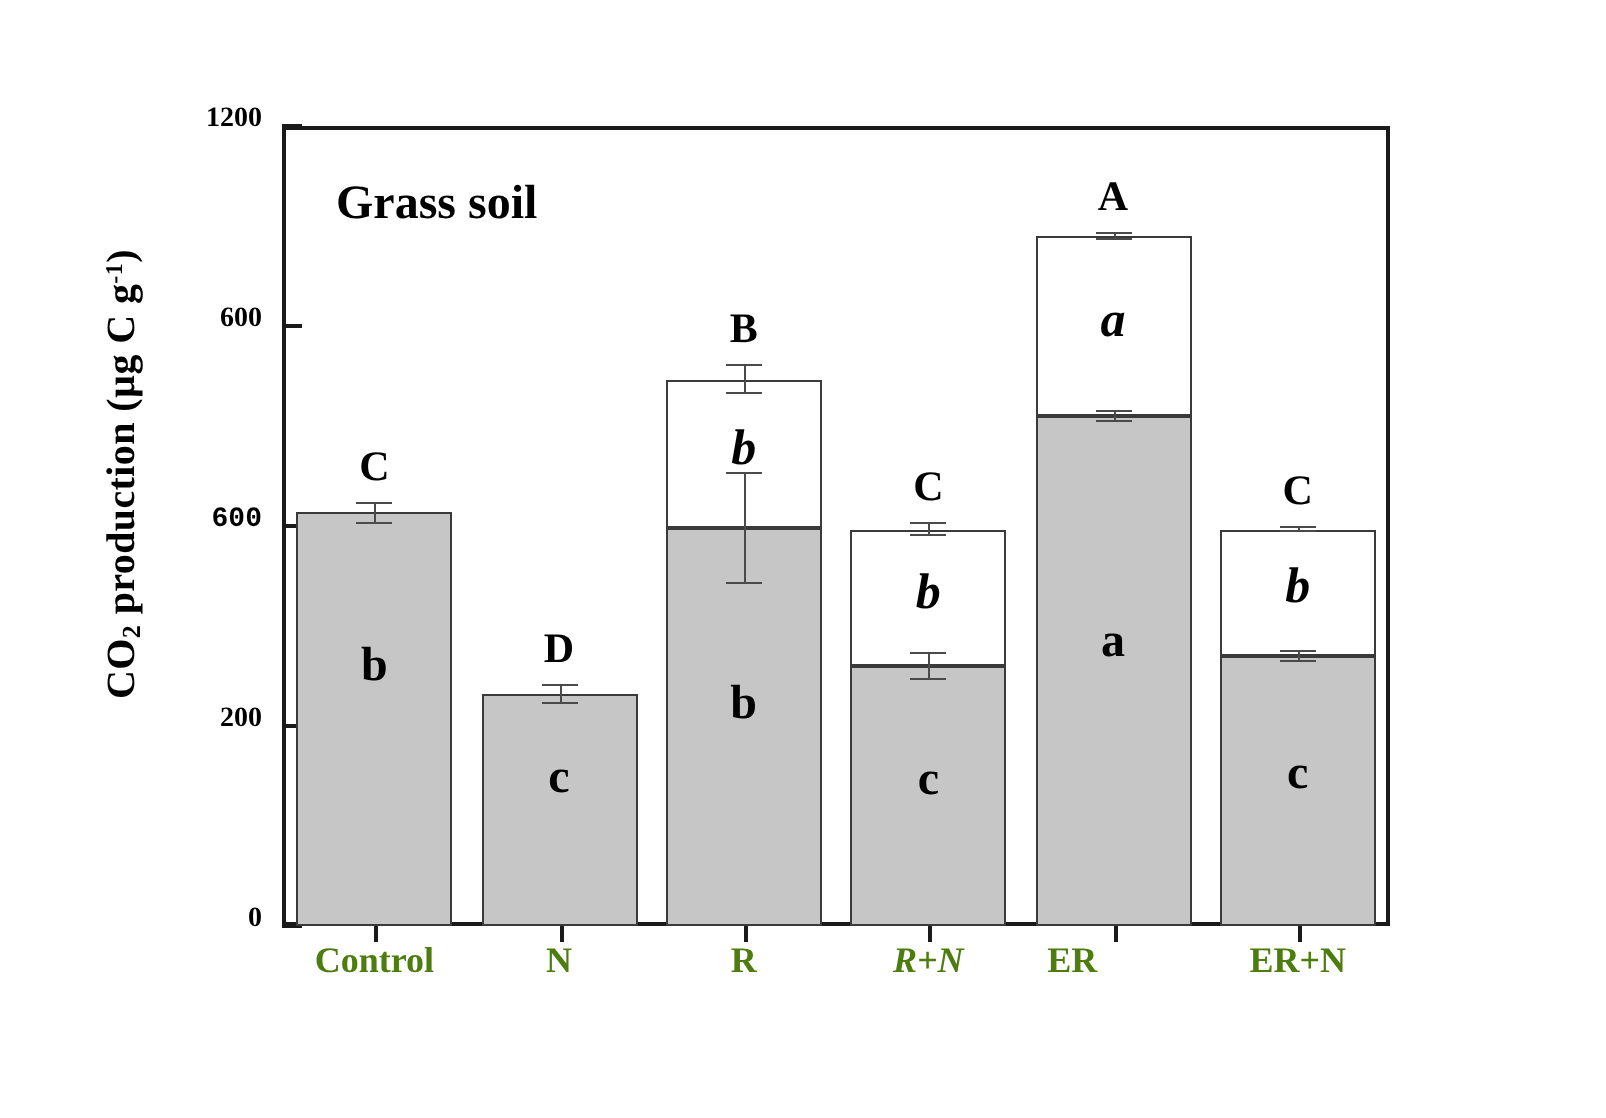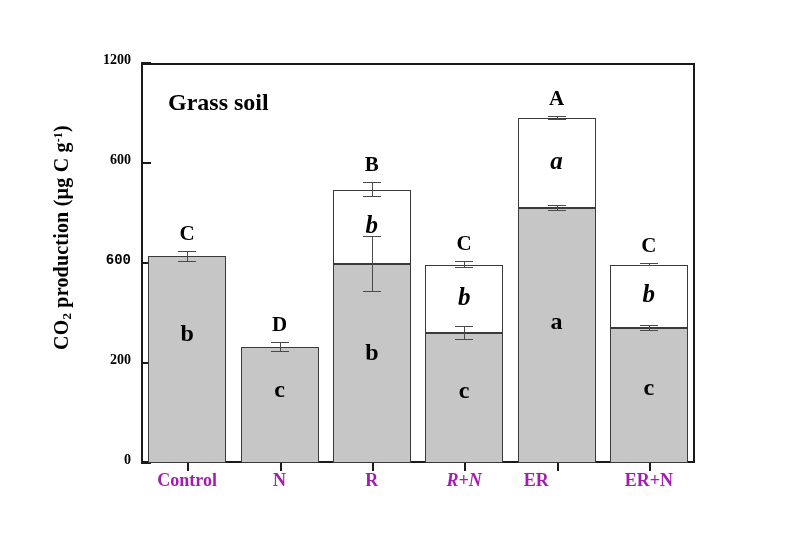--- a/index.html
+++ b/index.html
@@ -63,7 +63,7 @@
     position:absolute;
     top:470px;
     text-align:center;
-    font-size:18px;font-weight:bold;color:#a21caf;
+    font-size:18px;font-weight:bold;color:#4d7c0f;
     white-space:nowrap;
   }
 

